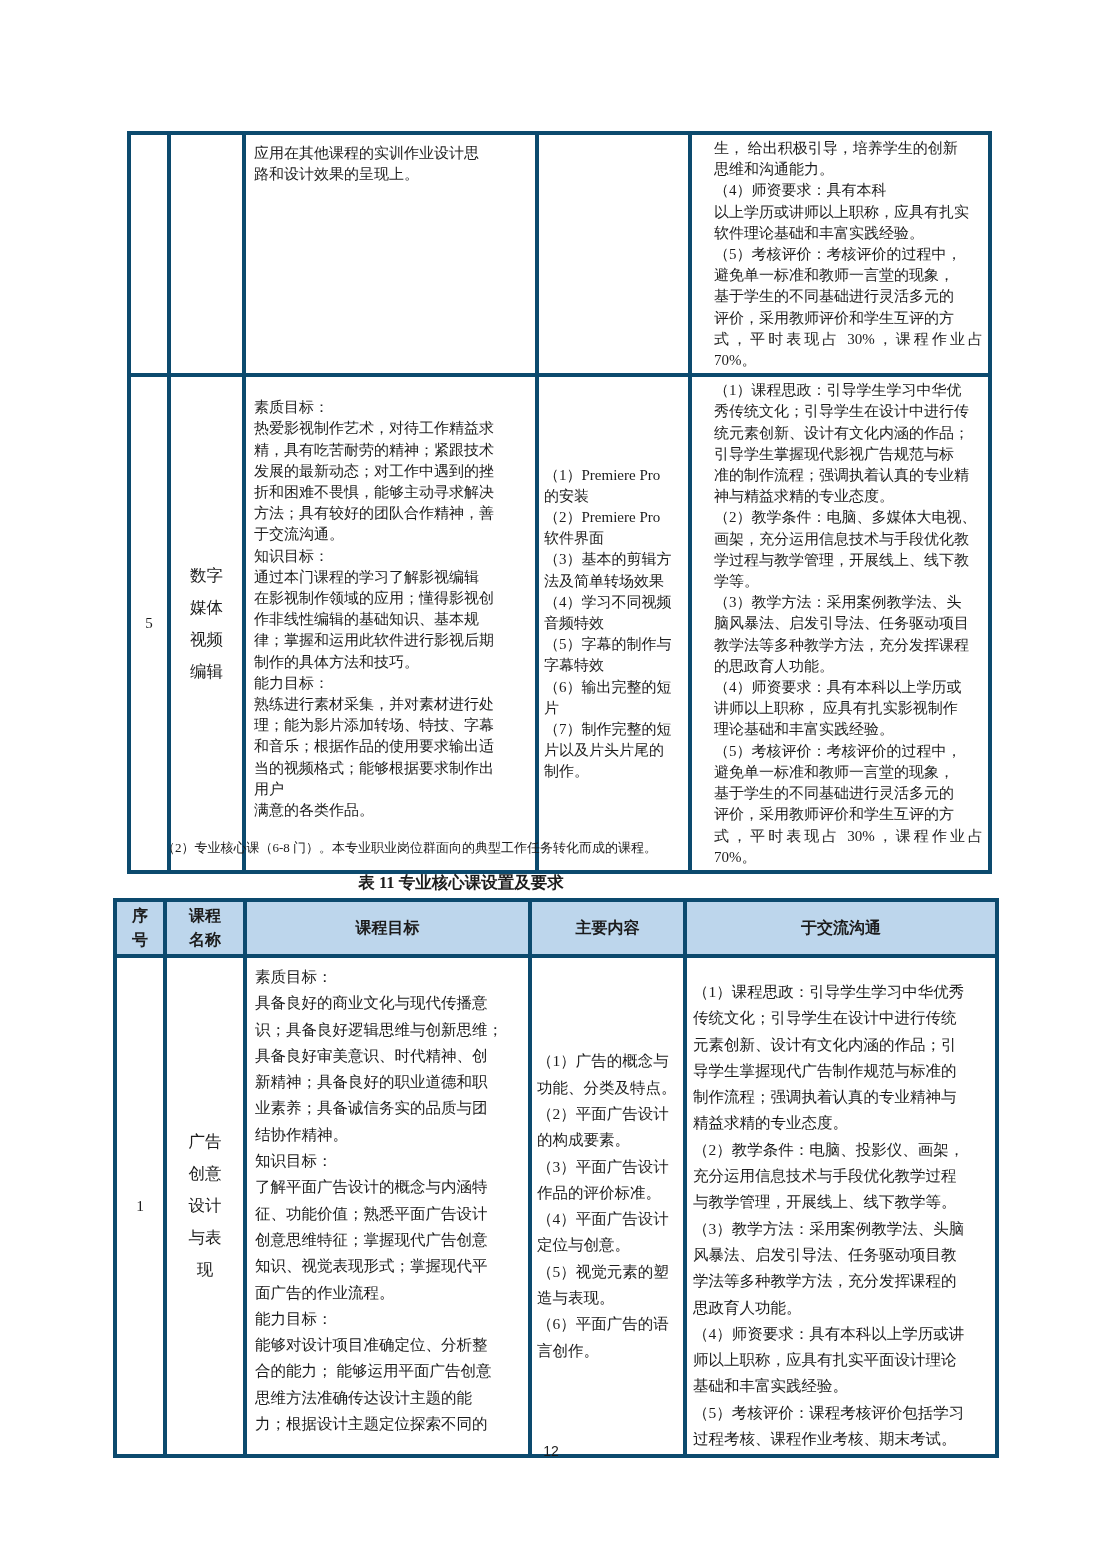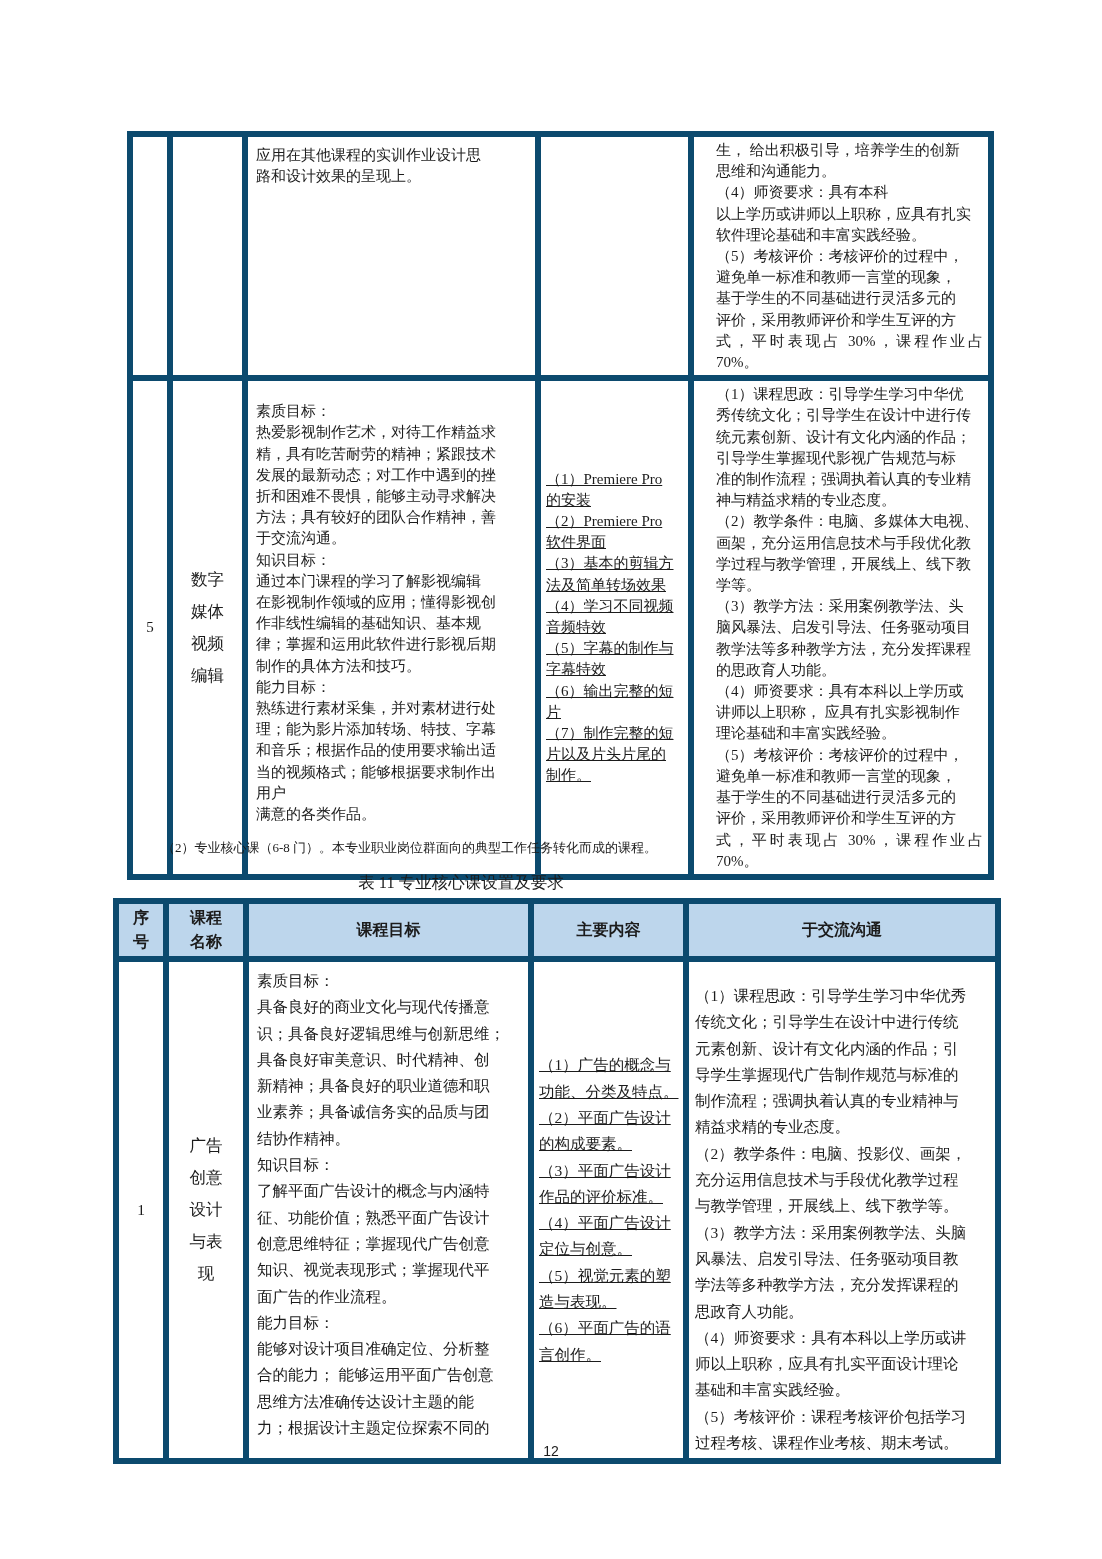--- a/index.html
+++ b/index.html
@@ -12,7 +12,7 @@
     overflow:hidden;
   }
   table{border-collapse:collapse;table-layout:fixed;position:absolute;}
-  td,th{border:6px solid #0c4a6e;vertical-align:top;overflow:hidden;box-sizing:border-box;padding:2px 8px;}
+  td,th{border:4px solid #0c4a6e;vertical-align:top;overflow:hidden;box-sizing:border-box;padding:2px 8px;}
   .ml{white-space:pre-wrap;text-align:justify;}
   .mid{vertical-align:middle;text-decoration:underline;}
   .ctr{text-align:center;vertical-align:middle;}

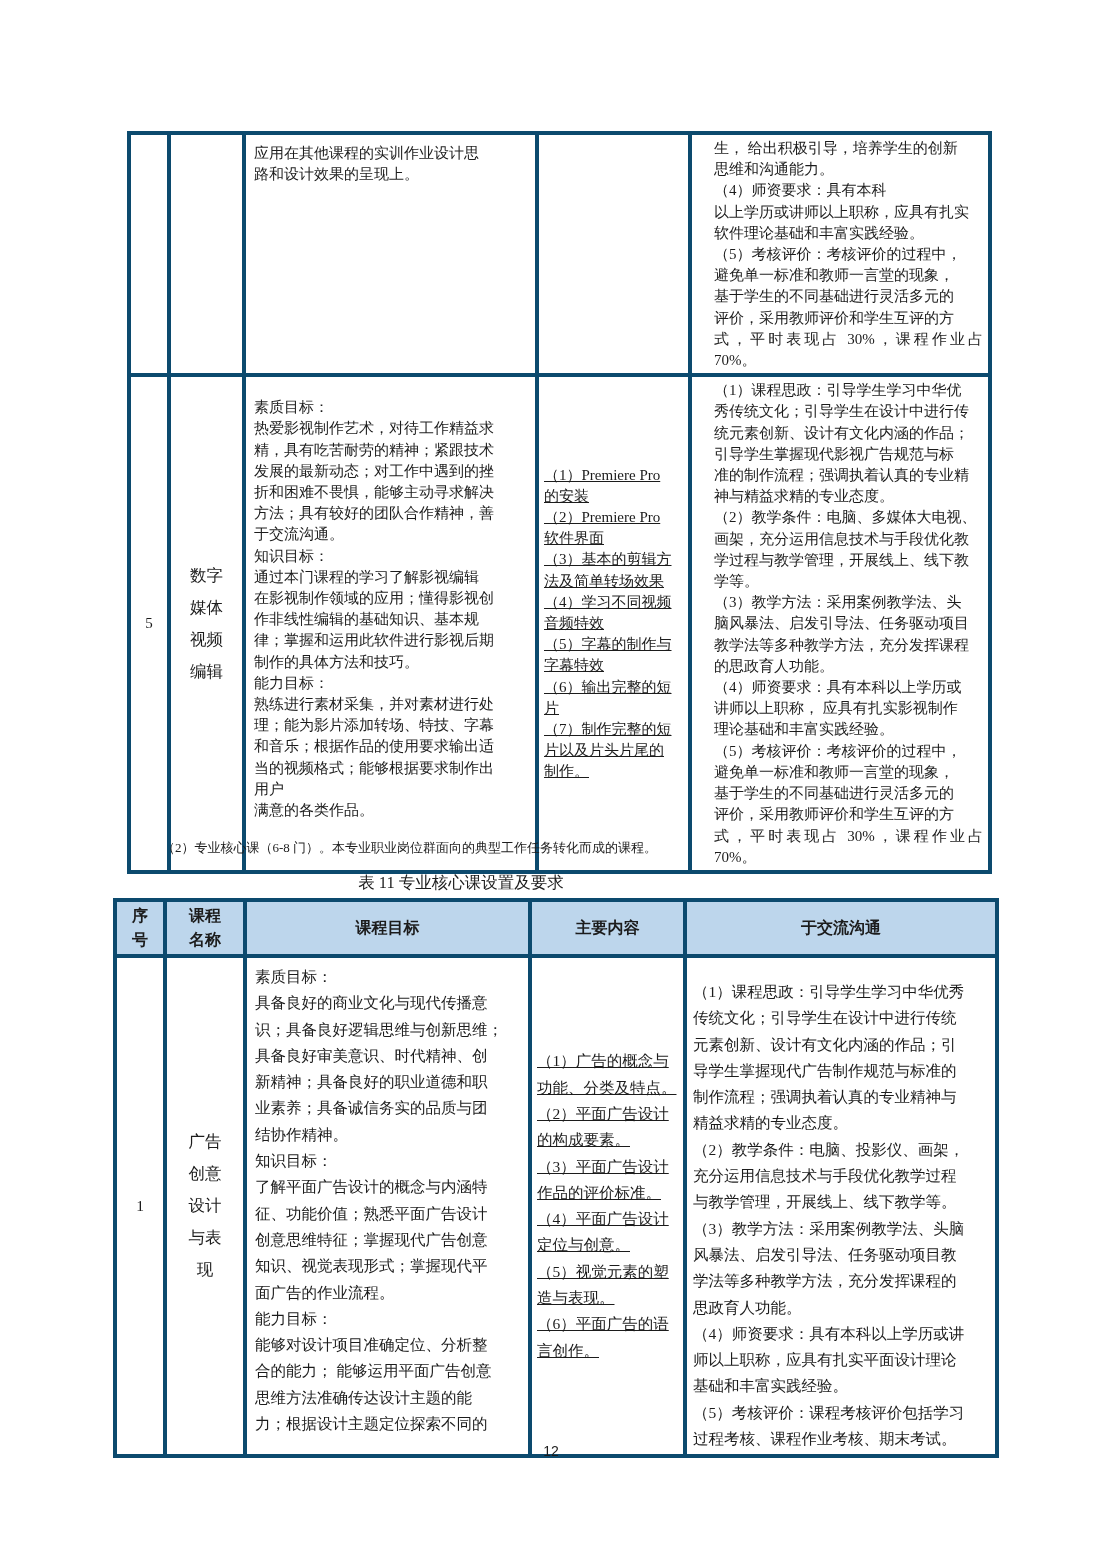--- a/index.html
+++ b/index.html
@@ -14,7 +14,7 @@
   table{border-collapse:collapse;table-layout:fixed;position:absolute;}
   td,th{border:4px solid #0c4a6e;vertical-align:top;overflow:hidden;box-sizing:border-box;padding:2px 8px;}
   .ml{white-space:pre-wrap;text-align:justify;}
-  .mid{vertical-align:middle;text-decoration:underline;}
+  .mid{vertical-align:middle;}
   .ctr{text-align:center;vertical-align:middle;}
 
   

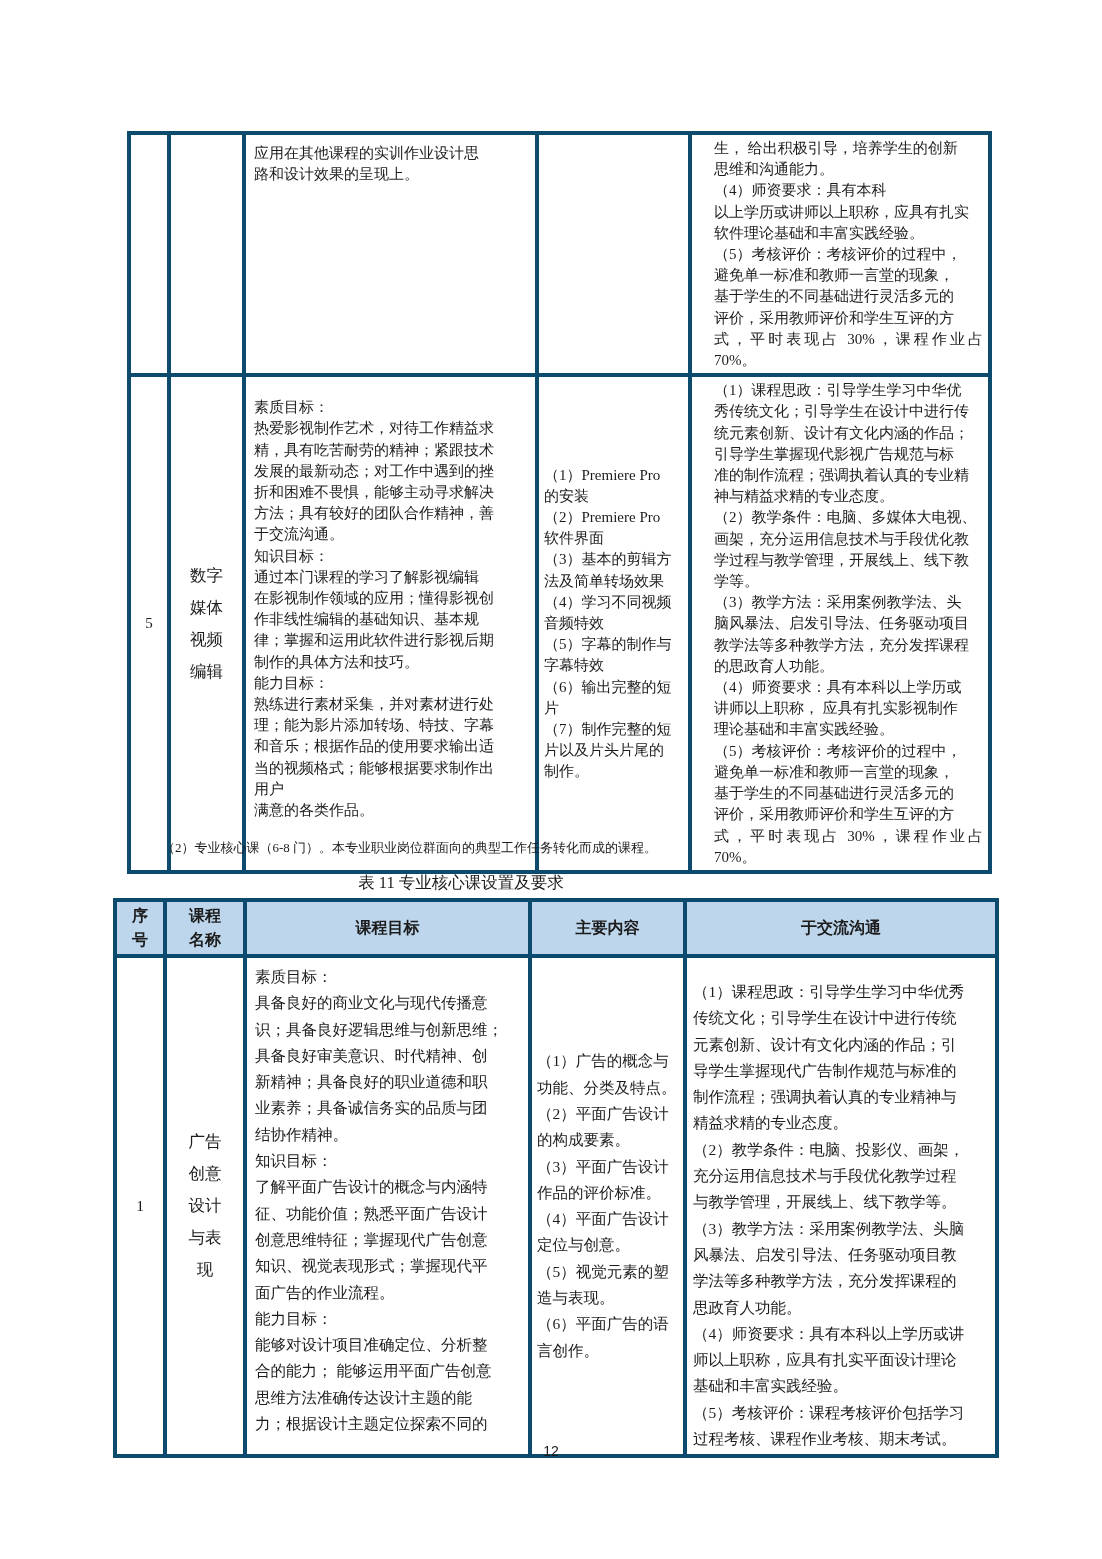--- a/index.html
+++ b/index.html
@@ -33,7 +33,7 @@
   }
   .caption{
     position:absolute;left:0;top:872px;width:922px;
-    text-align:center;font-size:16.5px;font-weight:normal;
+    text-align:center;font-size:16.5px;font-weight:bold;
   }
 
   

